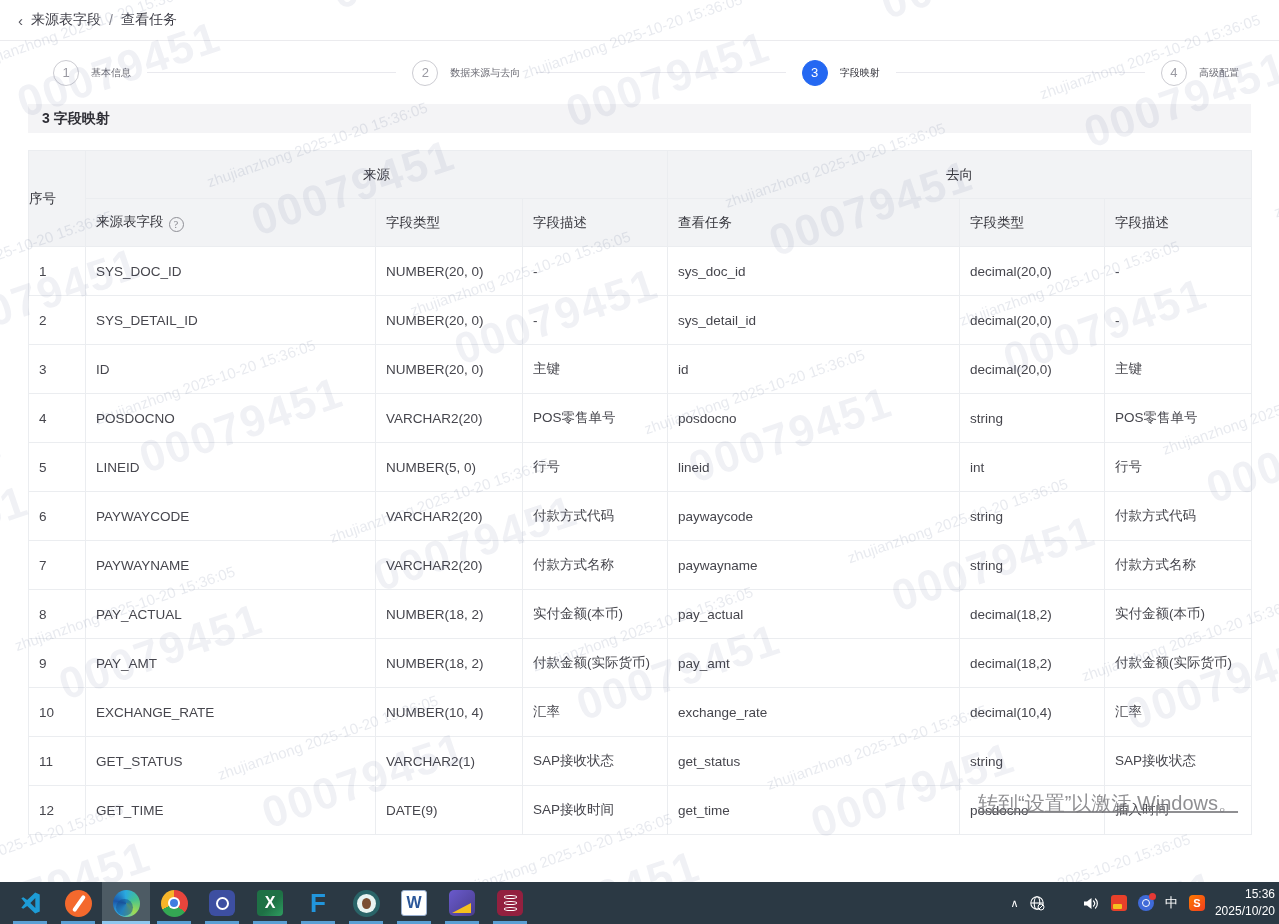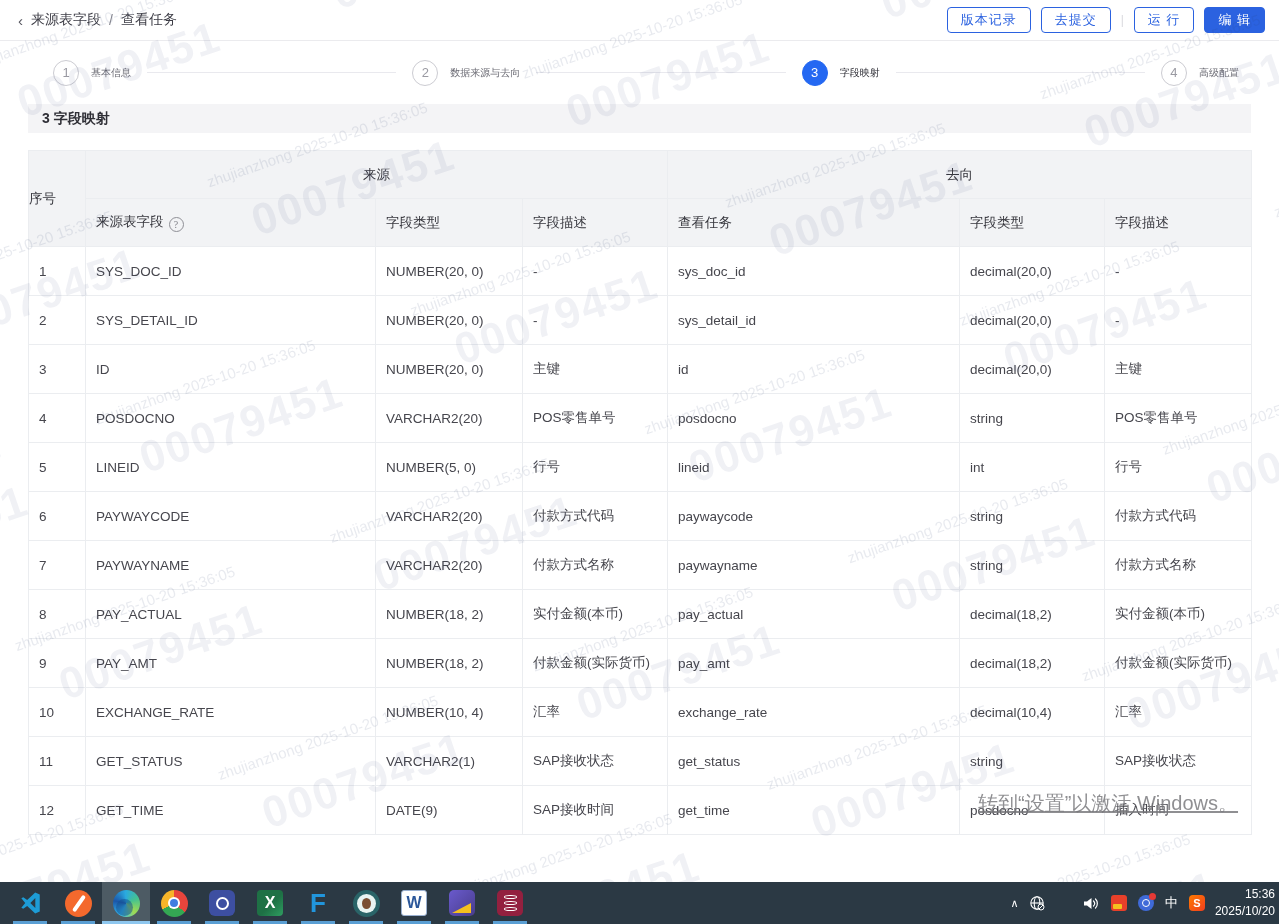--- a/index.html
+++ b/index.html
@@ -106,13 +106,6 @@
     <span class="crumb-parent">来源表字段</span>
     <span class="crumb-sep">/</span>
     <span>查看任务</span>
-  </div>
-  <div class="actions">
-    <div class="btn">版本记录</div>
-    <div class="btn">去提交</div>
-    <span class="action-divider">|</span>
-    <div class="btn">运 行</div>
-    <div class="btn primary">编 辑</div>
   </div>
 </div>
 

